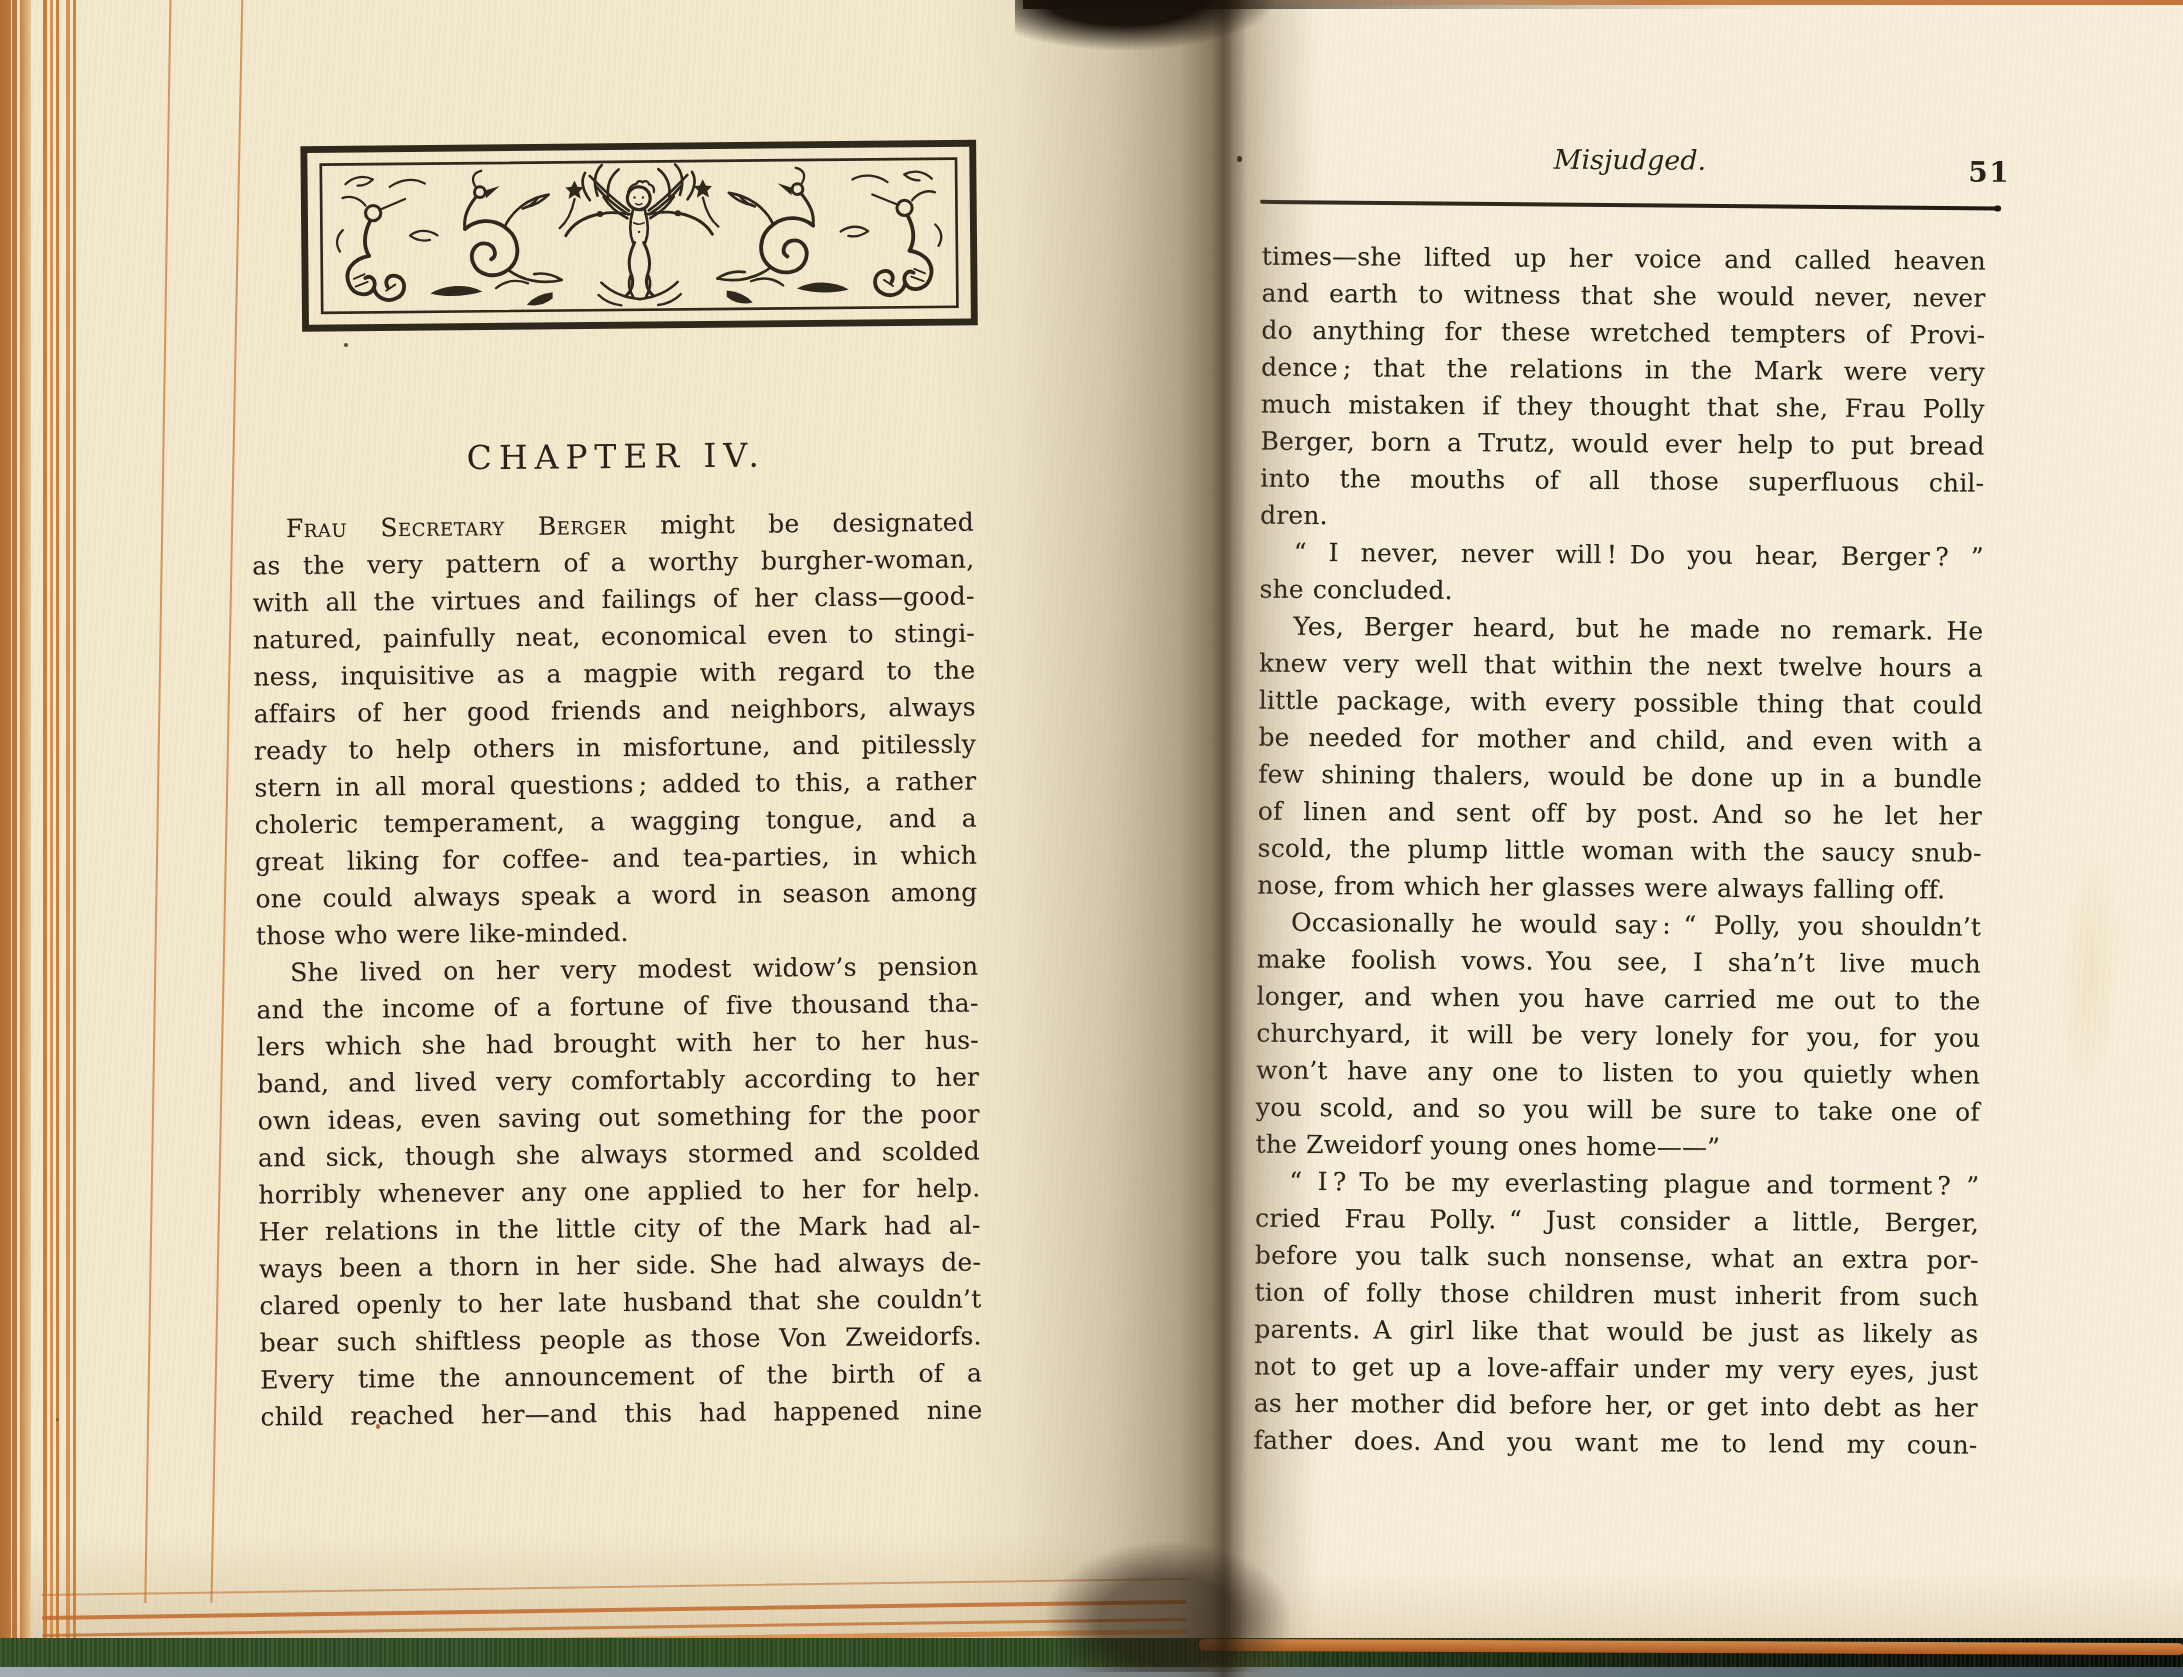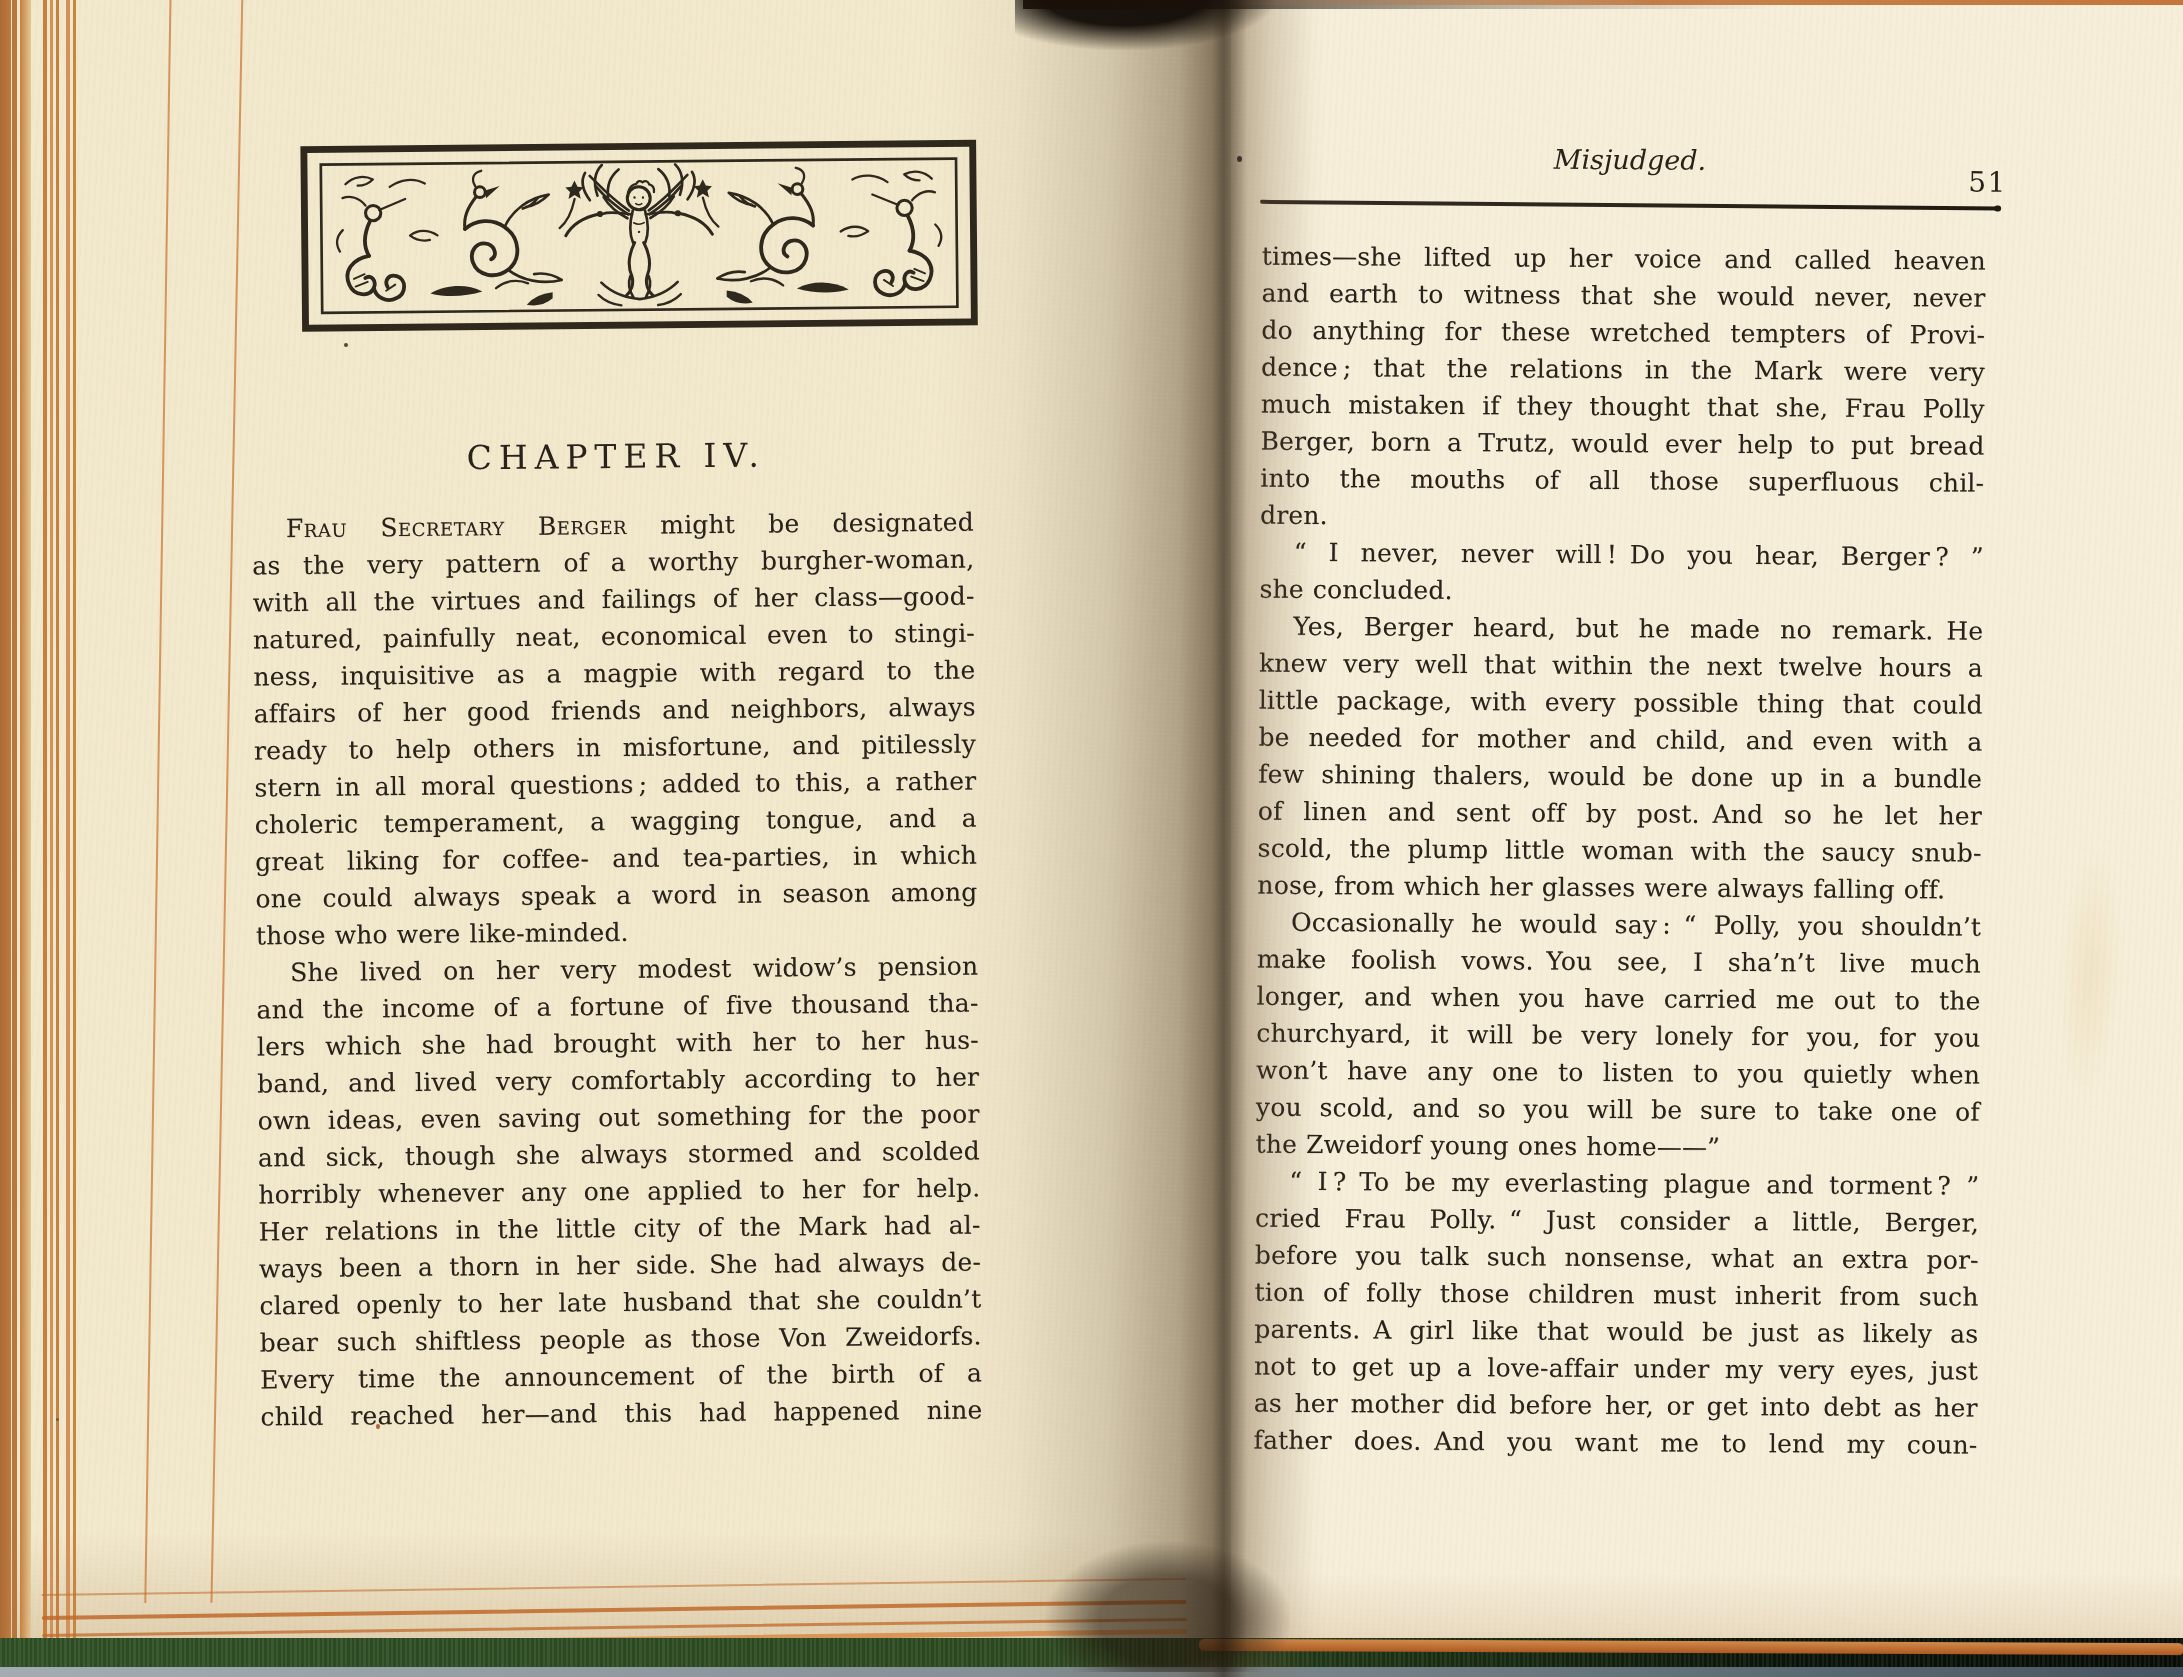--- a/index.html
+++ b/index.html
@@ -77,8 +77,8 @@
   .sc{font-variant:small-caps;letter-spacing:0.5px;}
   .runHead{position:absolute;left:1267px;top:144px;width:725px;text-align:center;
     font-style:italic;font-size:27px;color:var(--ink,#29221a);}
-  .pageNum{position:absolute;left:1968px;top:153px;font-size:28px;font-weight:normal;
-    letter-spacing:1.5px;color:var(--ink,#29221a);margin-top:10px;}
+  .pageNum{position:absolute;left:1968px;top:153px;font-size:28px;font-weight:bold;
+    letter-spacing:1.5px;color:var(--ink,#29221a);}
   .rule{position:absolute;left:1260px;top:203px;width:739px;height:3.8px;
     background:linear-gradient(to right,#332b20 0 8%,#2b241b 55%,#211a12);border-radius:1.5px;transform:rotate(0.12deg);}
   .rule::after{content:"";position:absolute;right:-2.3px;top:-1.5px;width:6.9px;height:6.9px;border-radius:50%;background:#211a12;}

